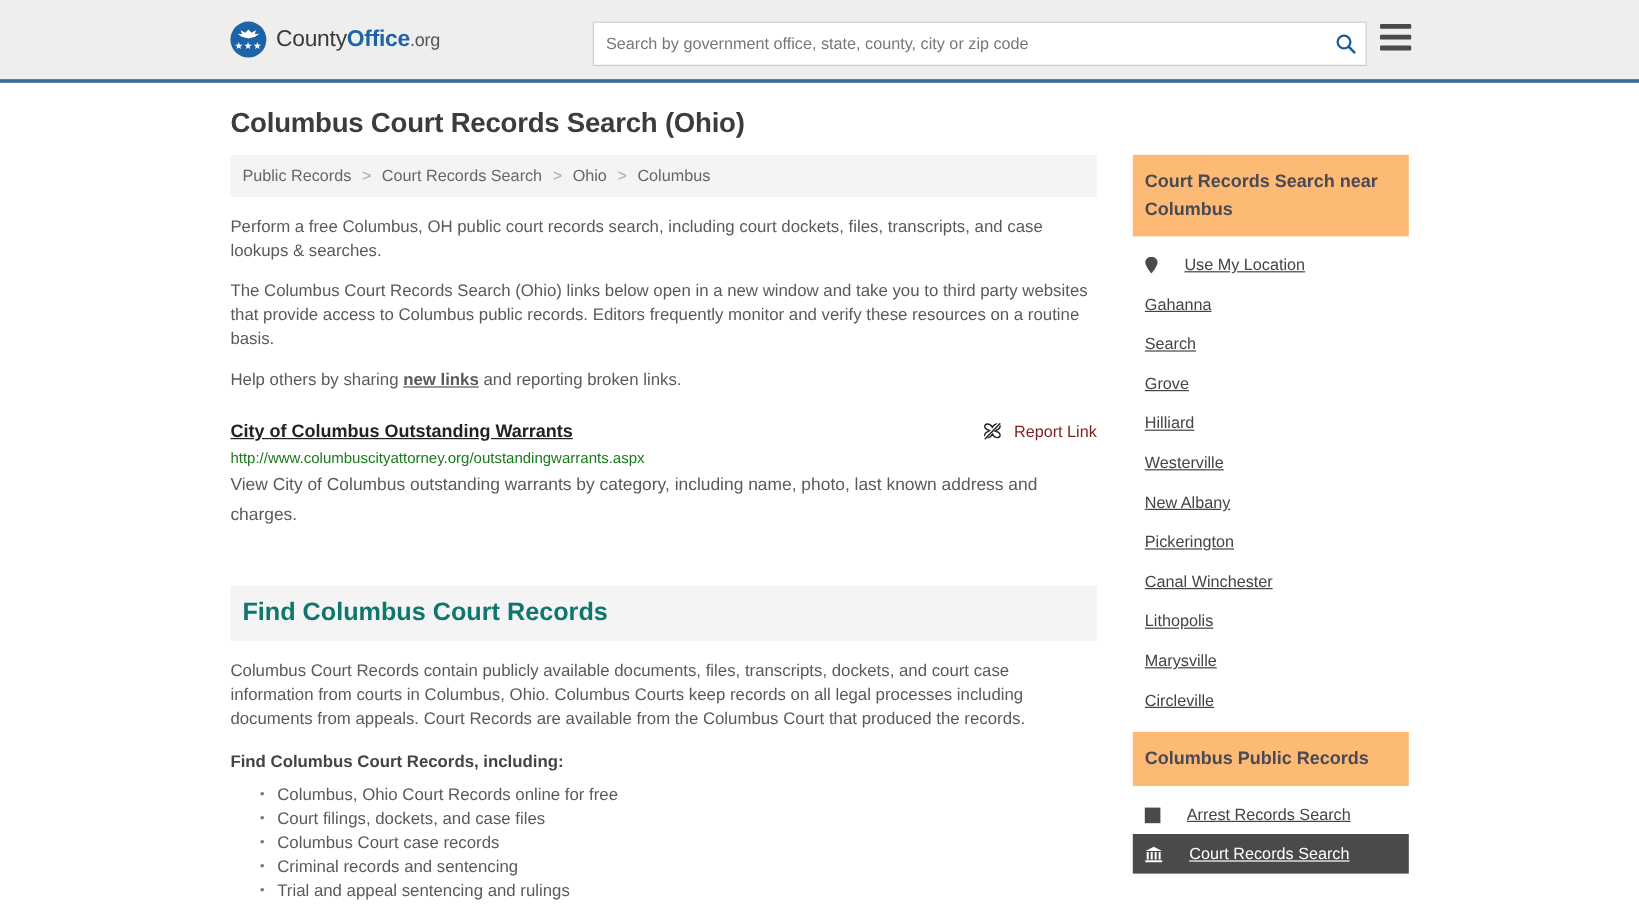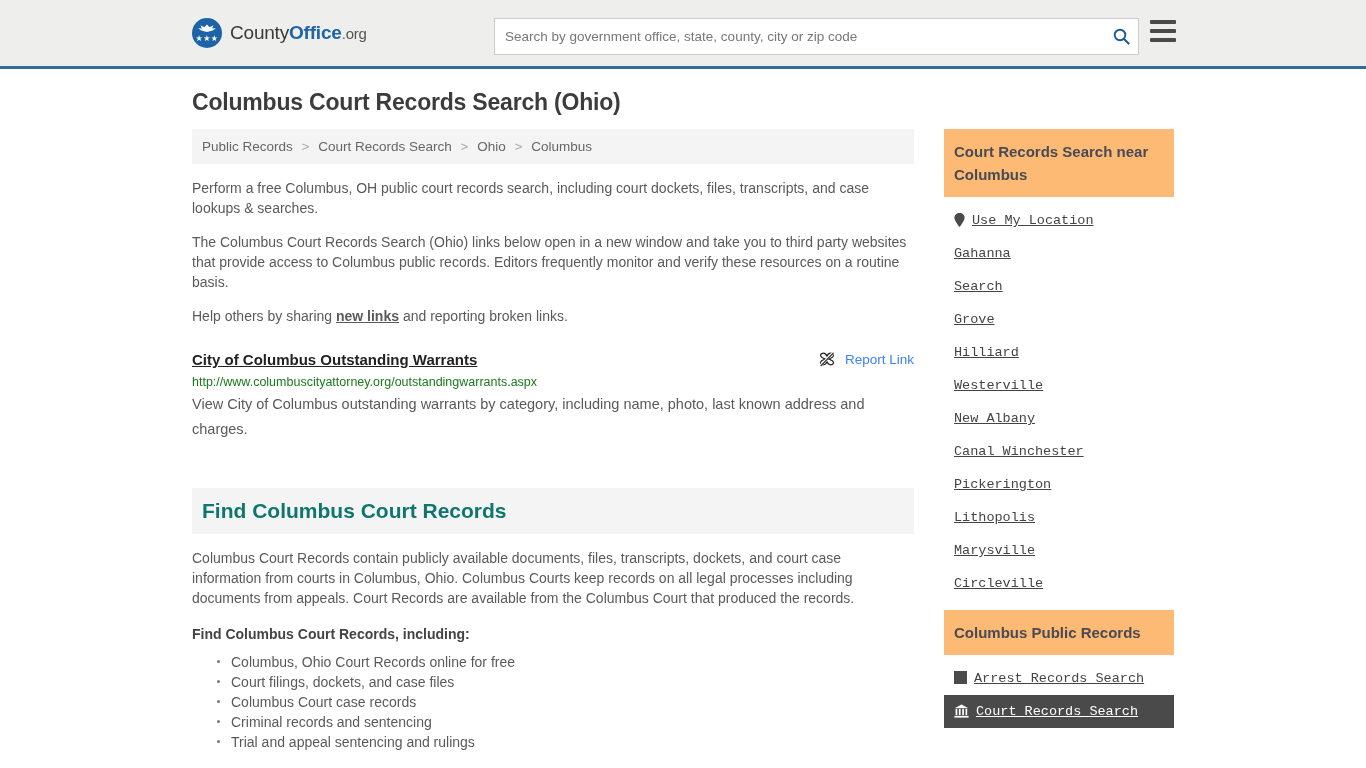--- a/index.html
+++ b/index.html
@@ -262,11 +262,10 @@
   .side-links { padding-top: 7px; }
   .side-link-row {
     display: flex;
-    align-items: flex-start;
-    gap: 7px;
+    align-items: flex-end;
+    gap: 22px;
     padding: 9px 10px;
     text-decoration: none;
-    font-family: Liberation Mono, monospace;
   }
   .side-link-row .lbl {
     font-size: 13.5px;

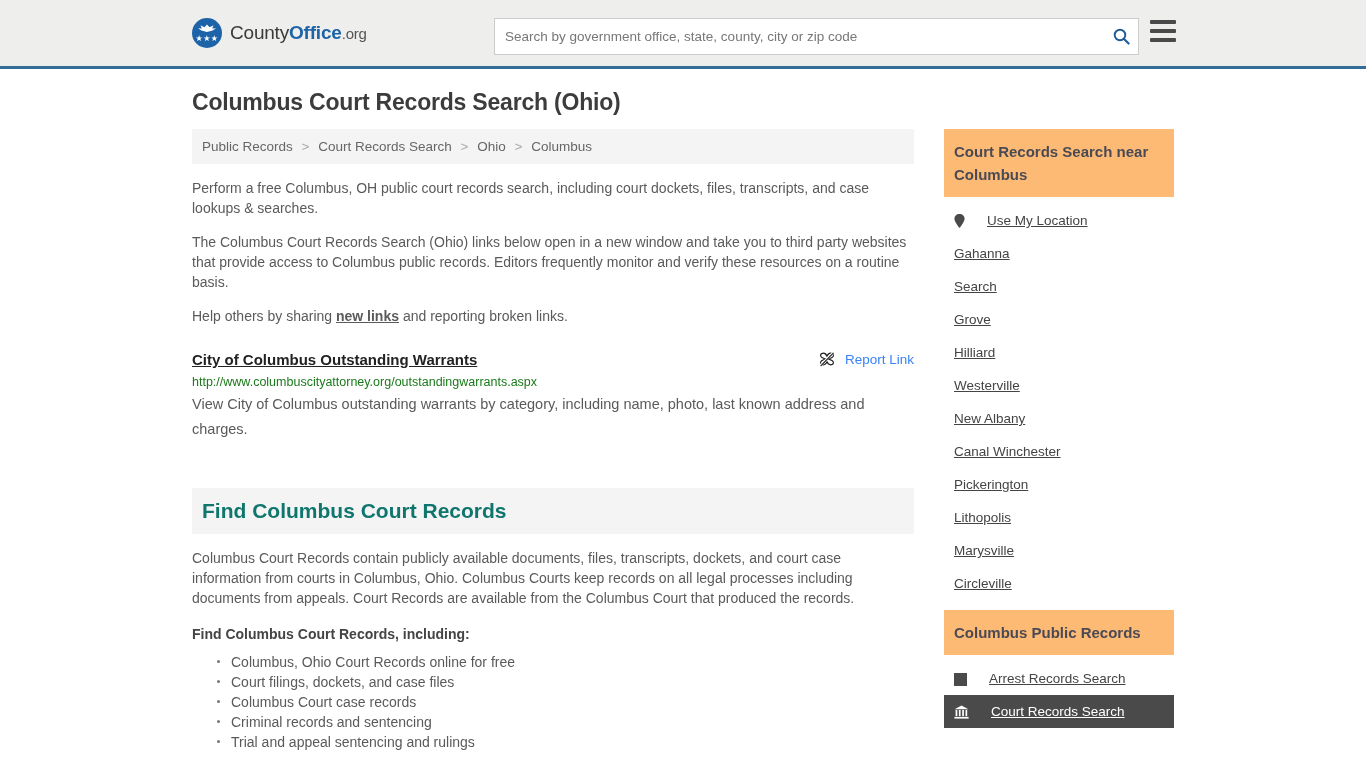--- a/index.html
+++ b/index.html
@@ -185,7 +185,7 @@
     align-items: center;
     gap: 10px;
     font-size: 13.5px;
-    color: #3b82f6;
+    color: #7f1d1d;
     text-decoration: none;
     white-space: nowrap;
     padding-top: 1px;

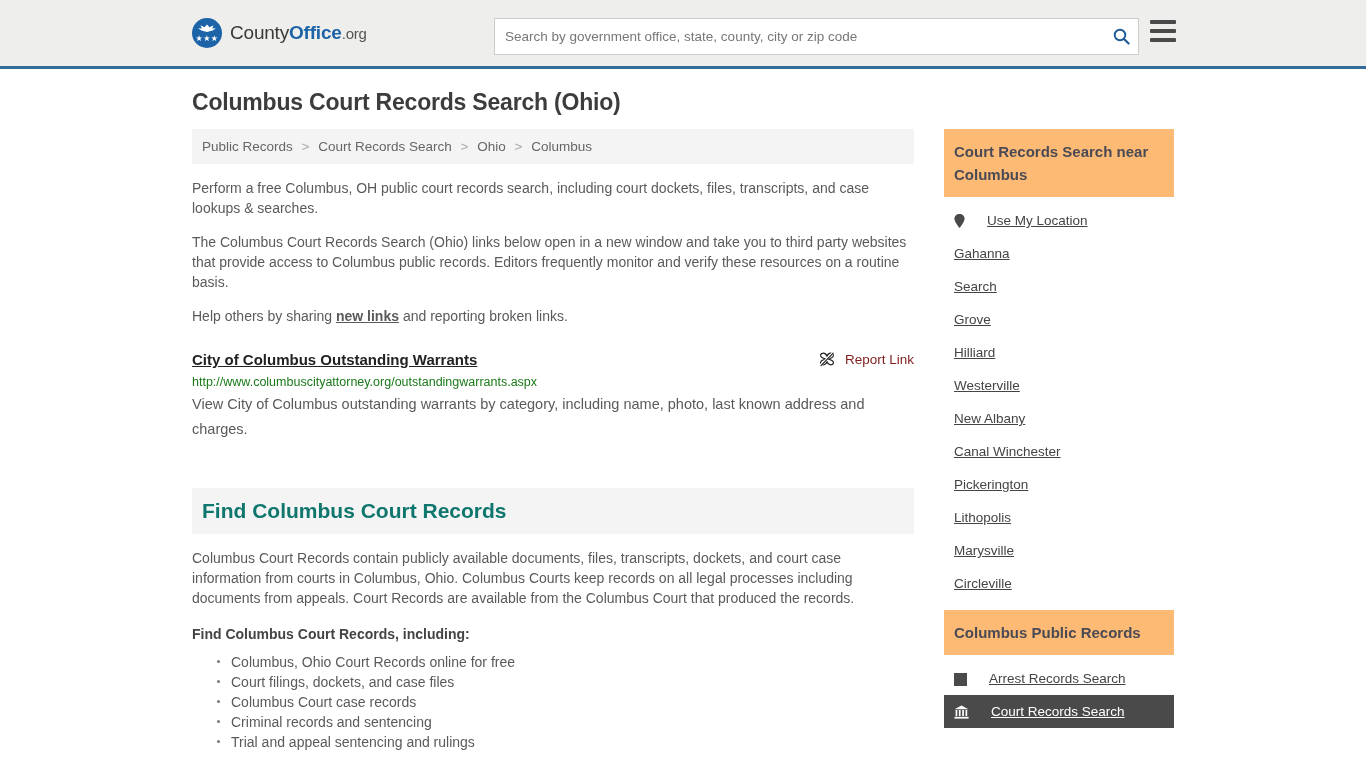--- a/index.html
+++ b/index.html
@@ -411,10 +411,10 @@
             <span class="lbl">New Albany</span>
           </a>
           <a href="#" class="side-link-row">
+            <span class="lbl">Pickerington</span>
+          </a>
+          <a href="#" class="side-link-row">
             <span class="lbl">Canal Winchester</span>
-          </a>
-          <a href="#" class="side-link-row">
-            <span class="lbl">Pickerington</span>
           </a>
           <a href="#" class="side-link-row">
             <span class="lbl">Lithopolis</span>

